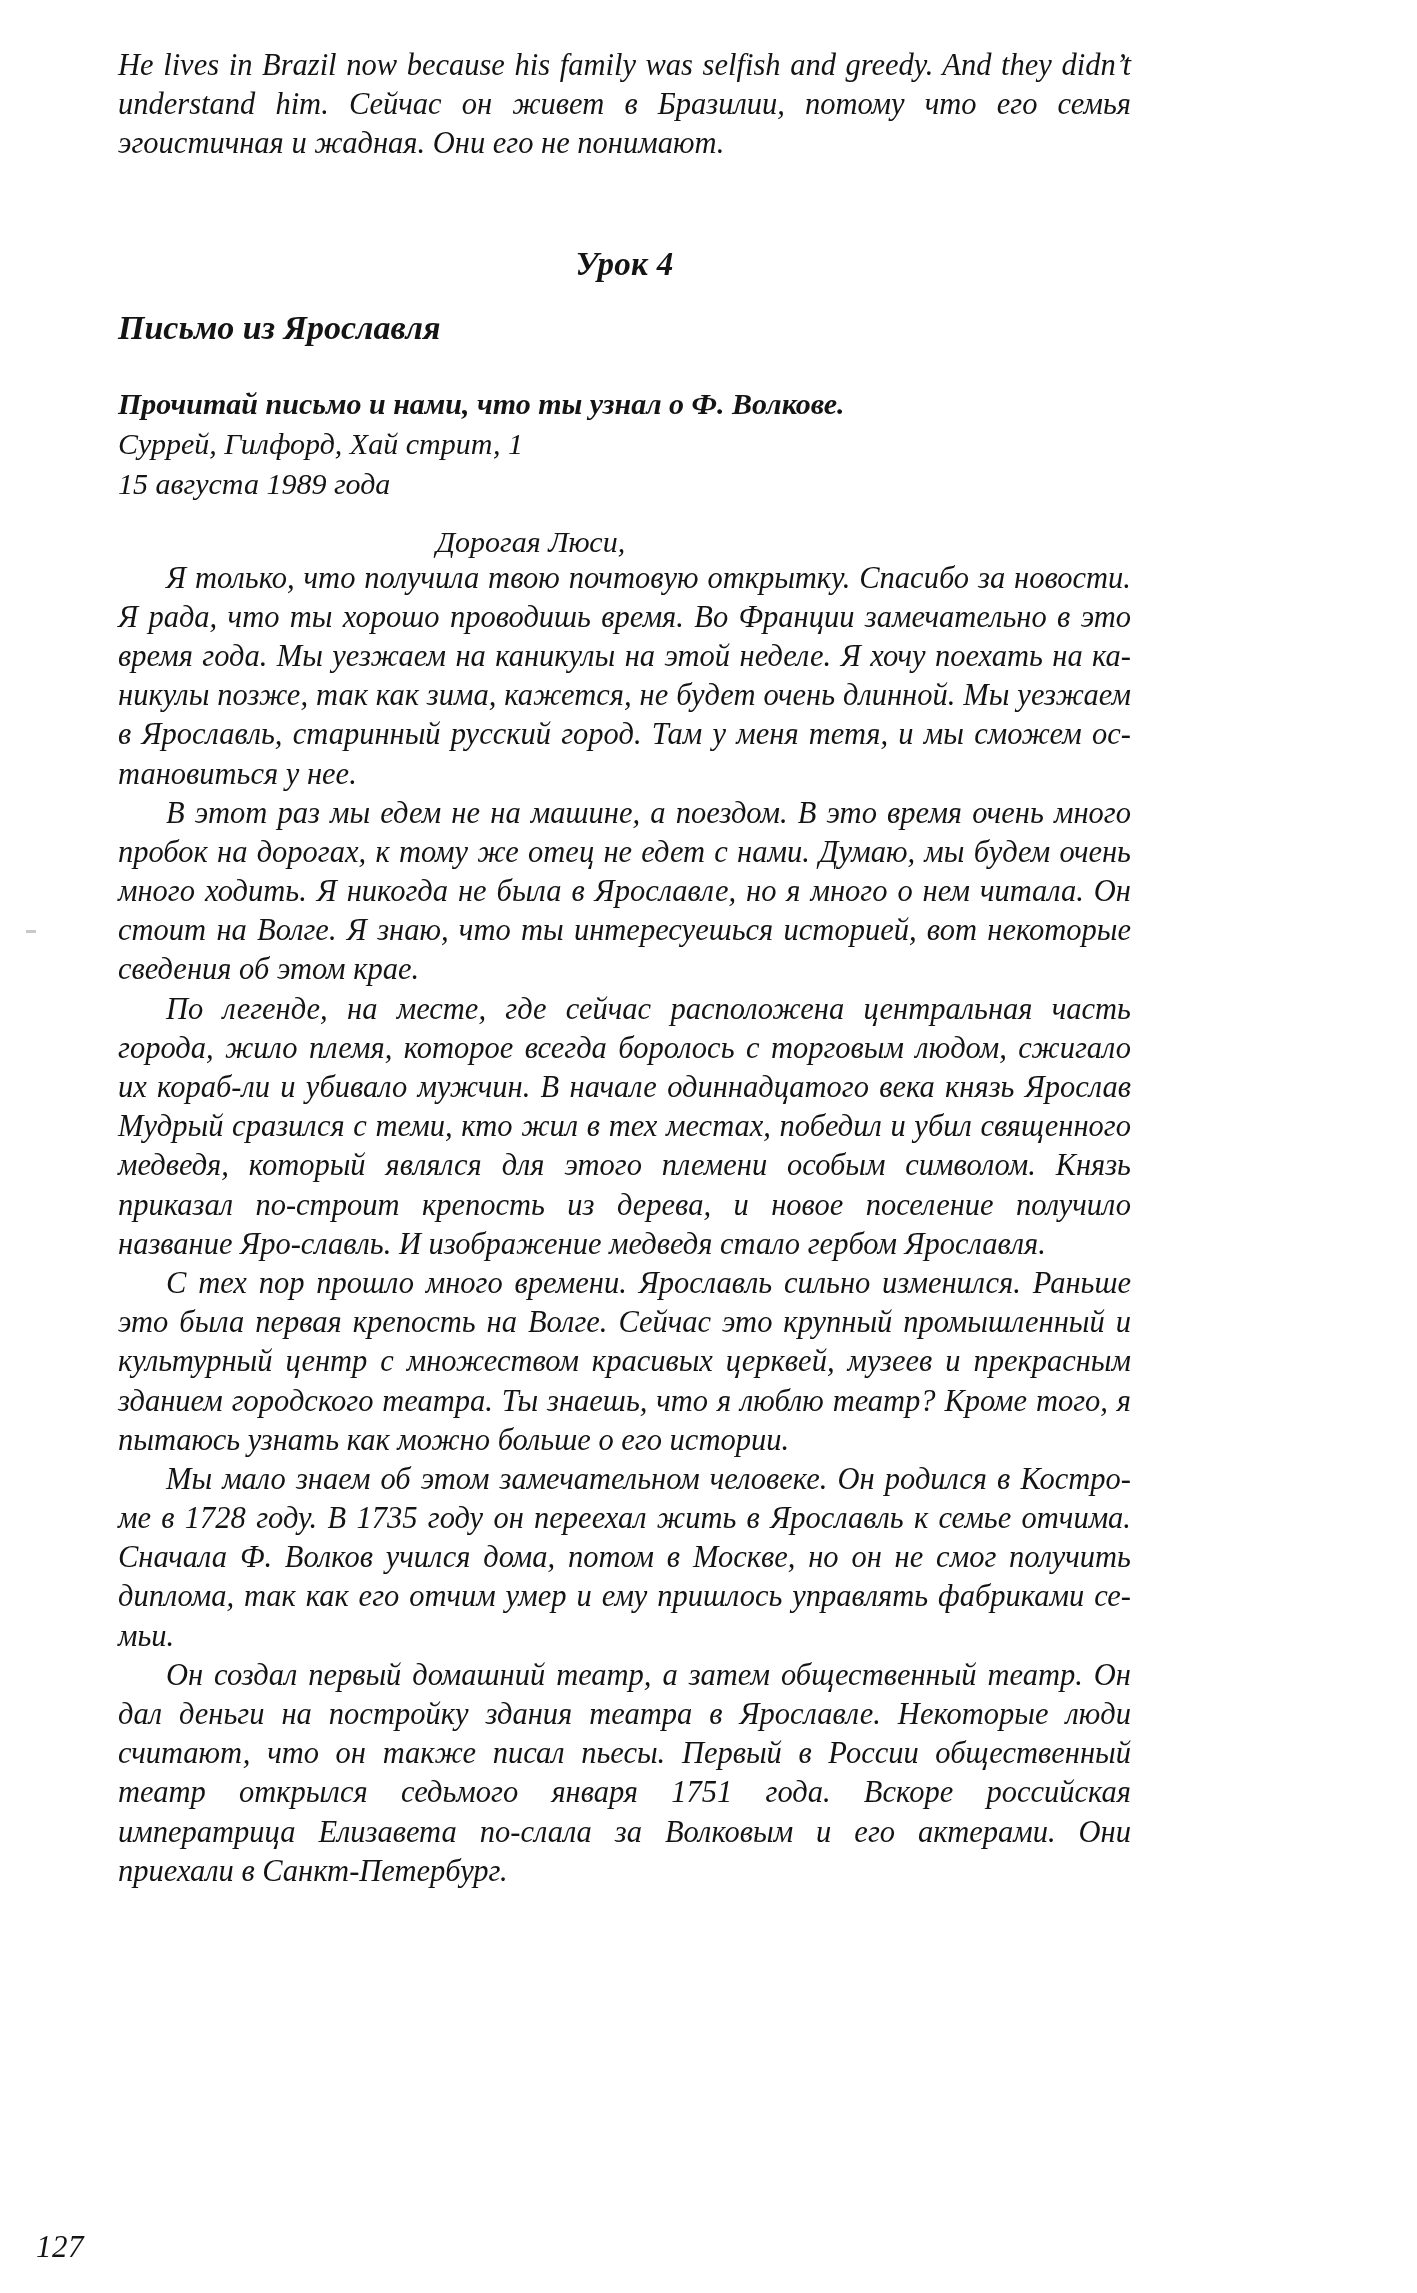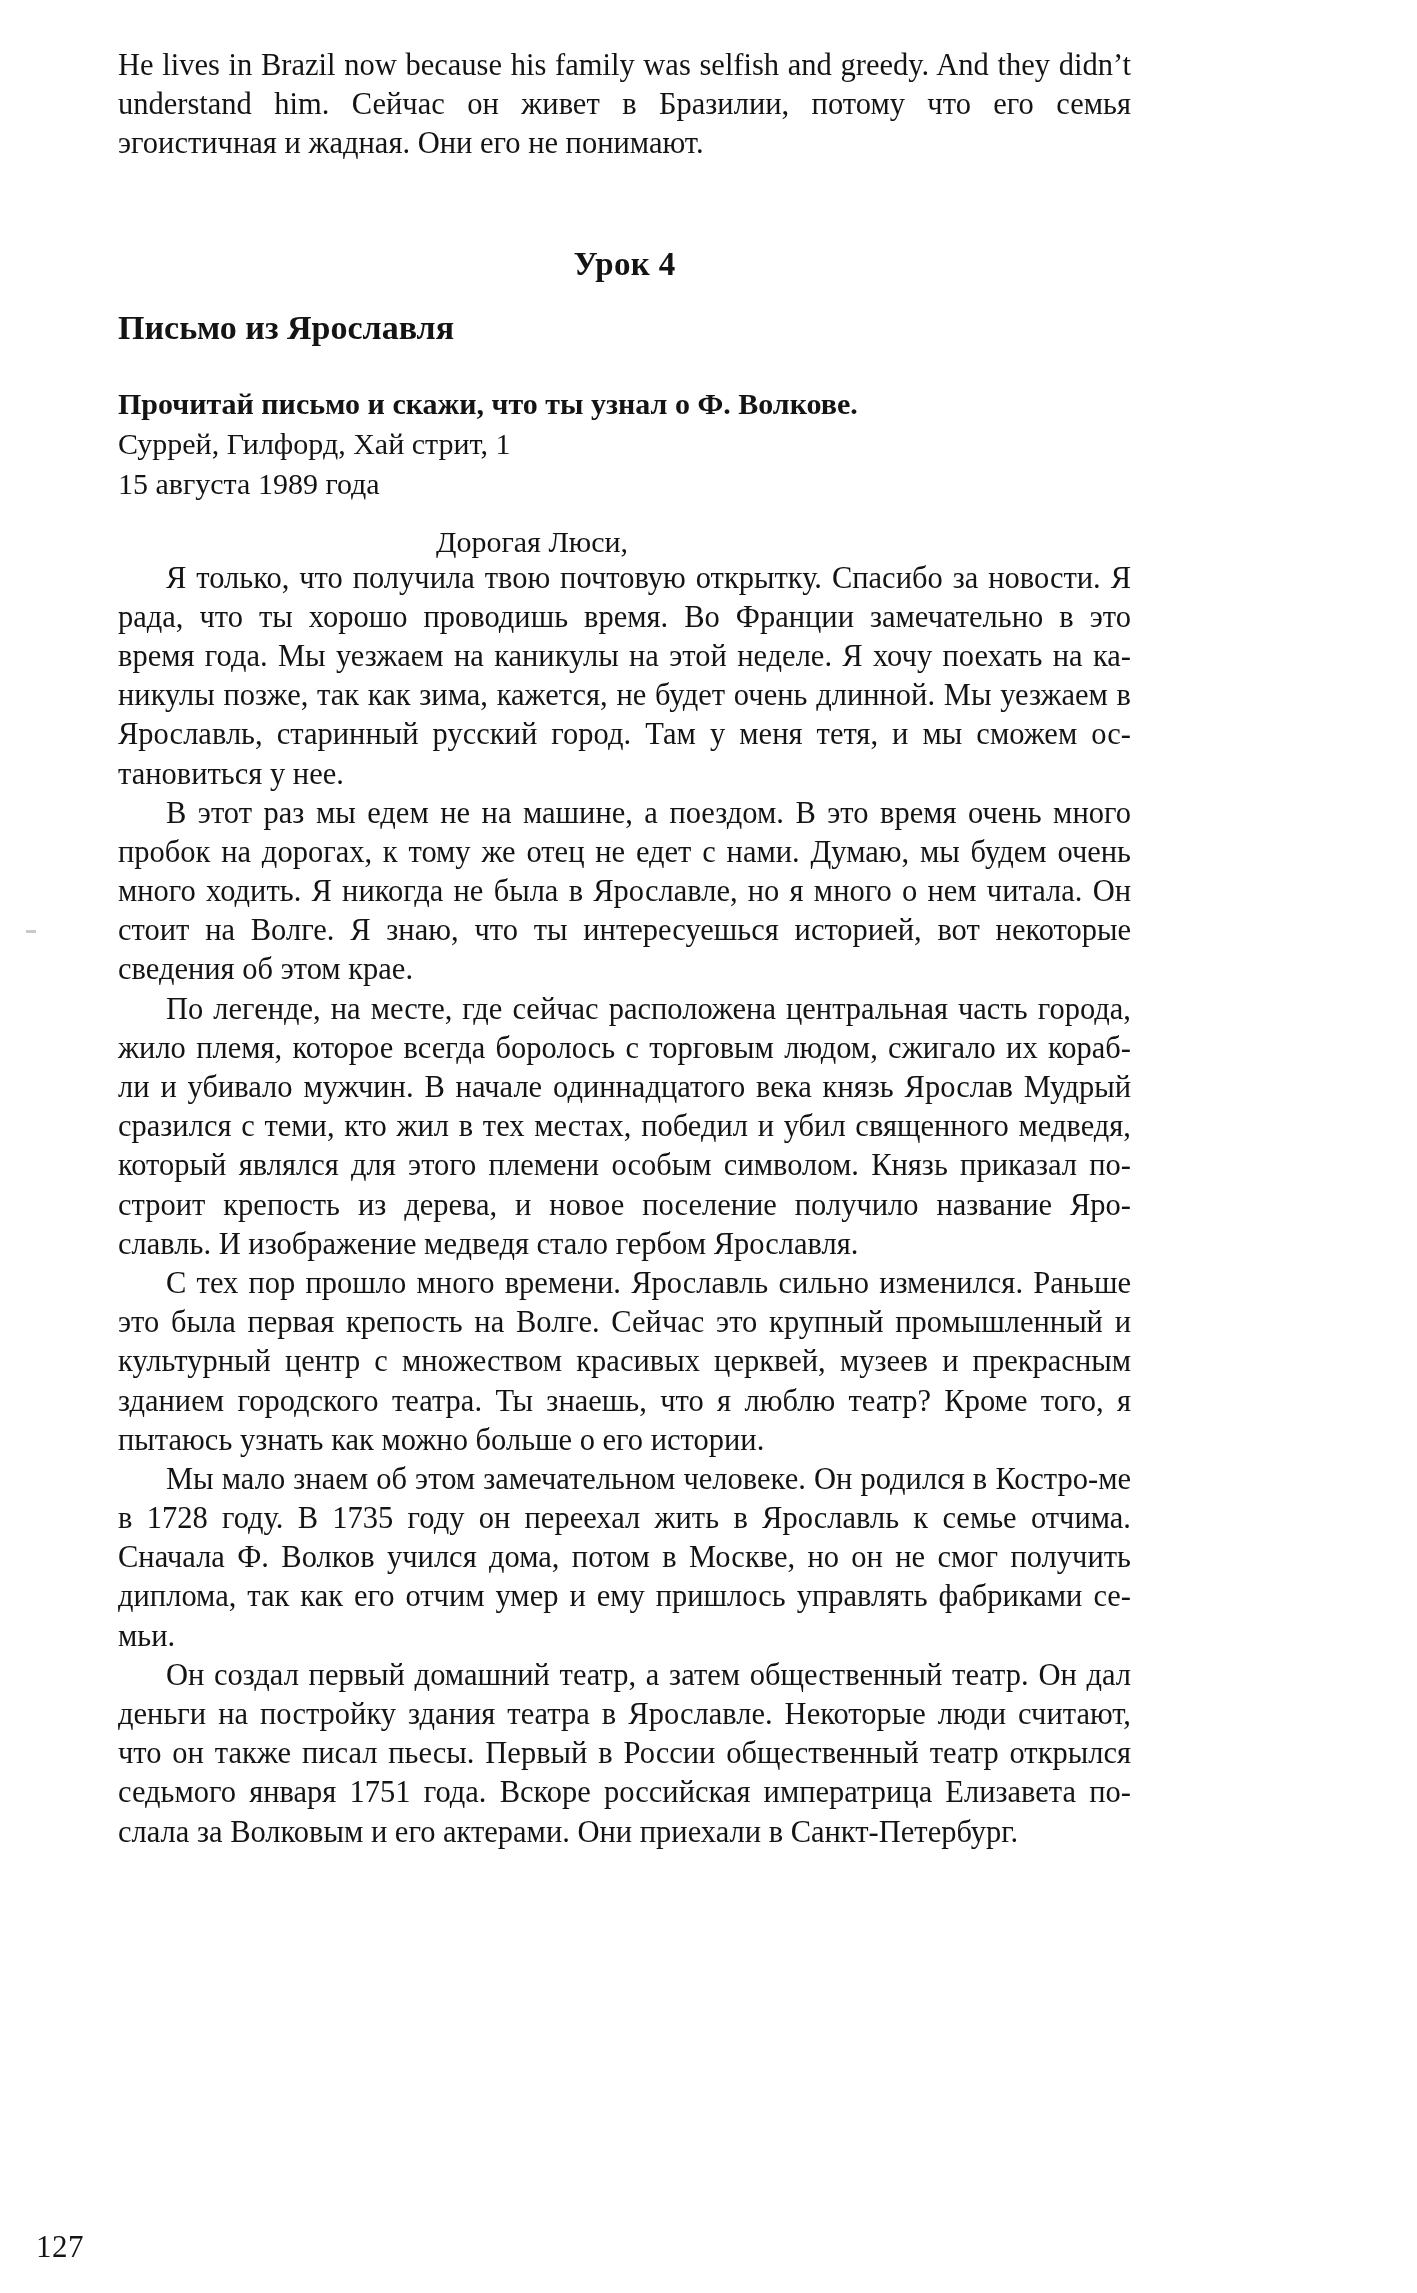--- a/index.html
+++ b/index.html
@@ -20,6 +20,7 @@
     box-sizing: border-box;
     padding: 46px 110px 40px 118px;
     position: relative;
+    font-style: italic;
   }
   .body-text {
     font-size: 30.5px;

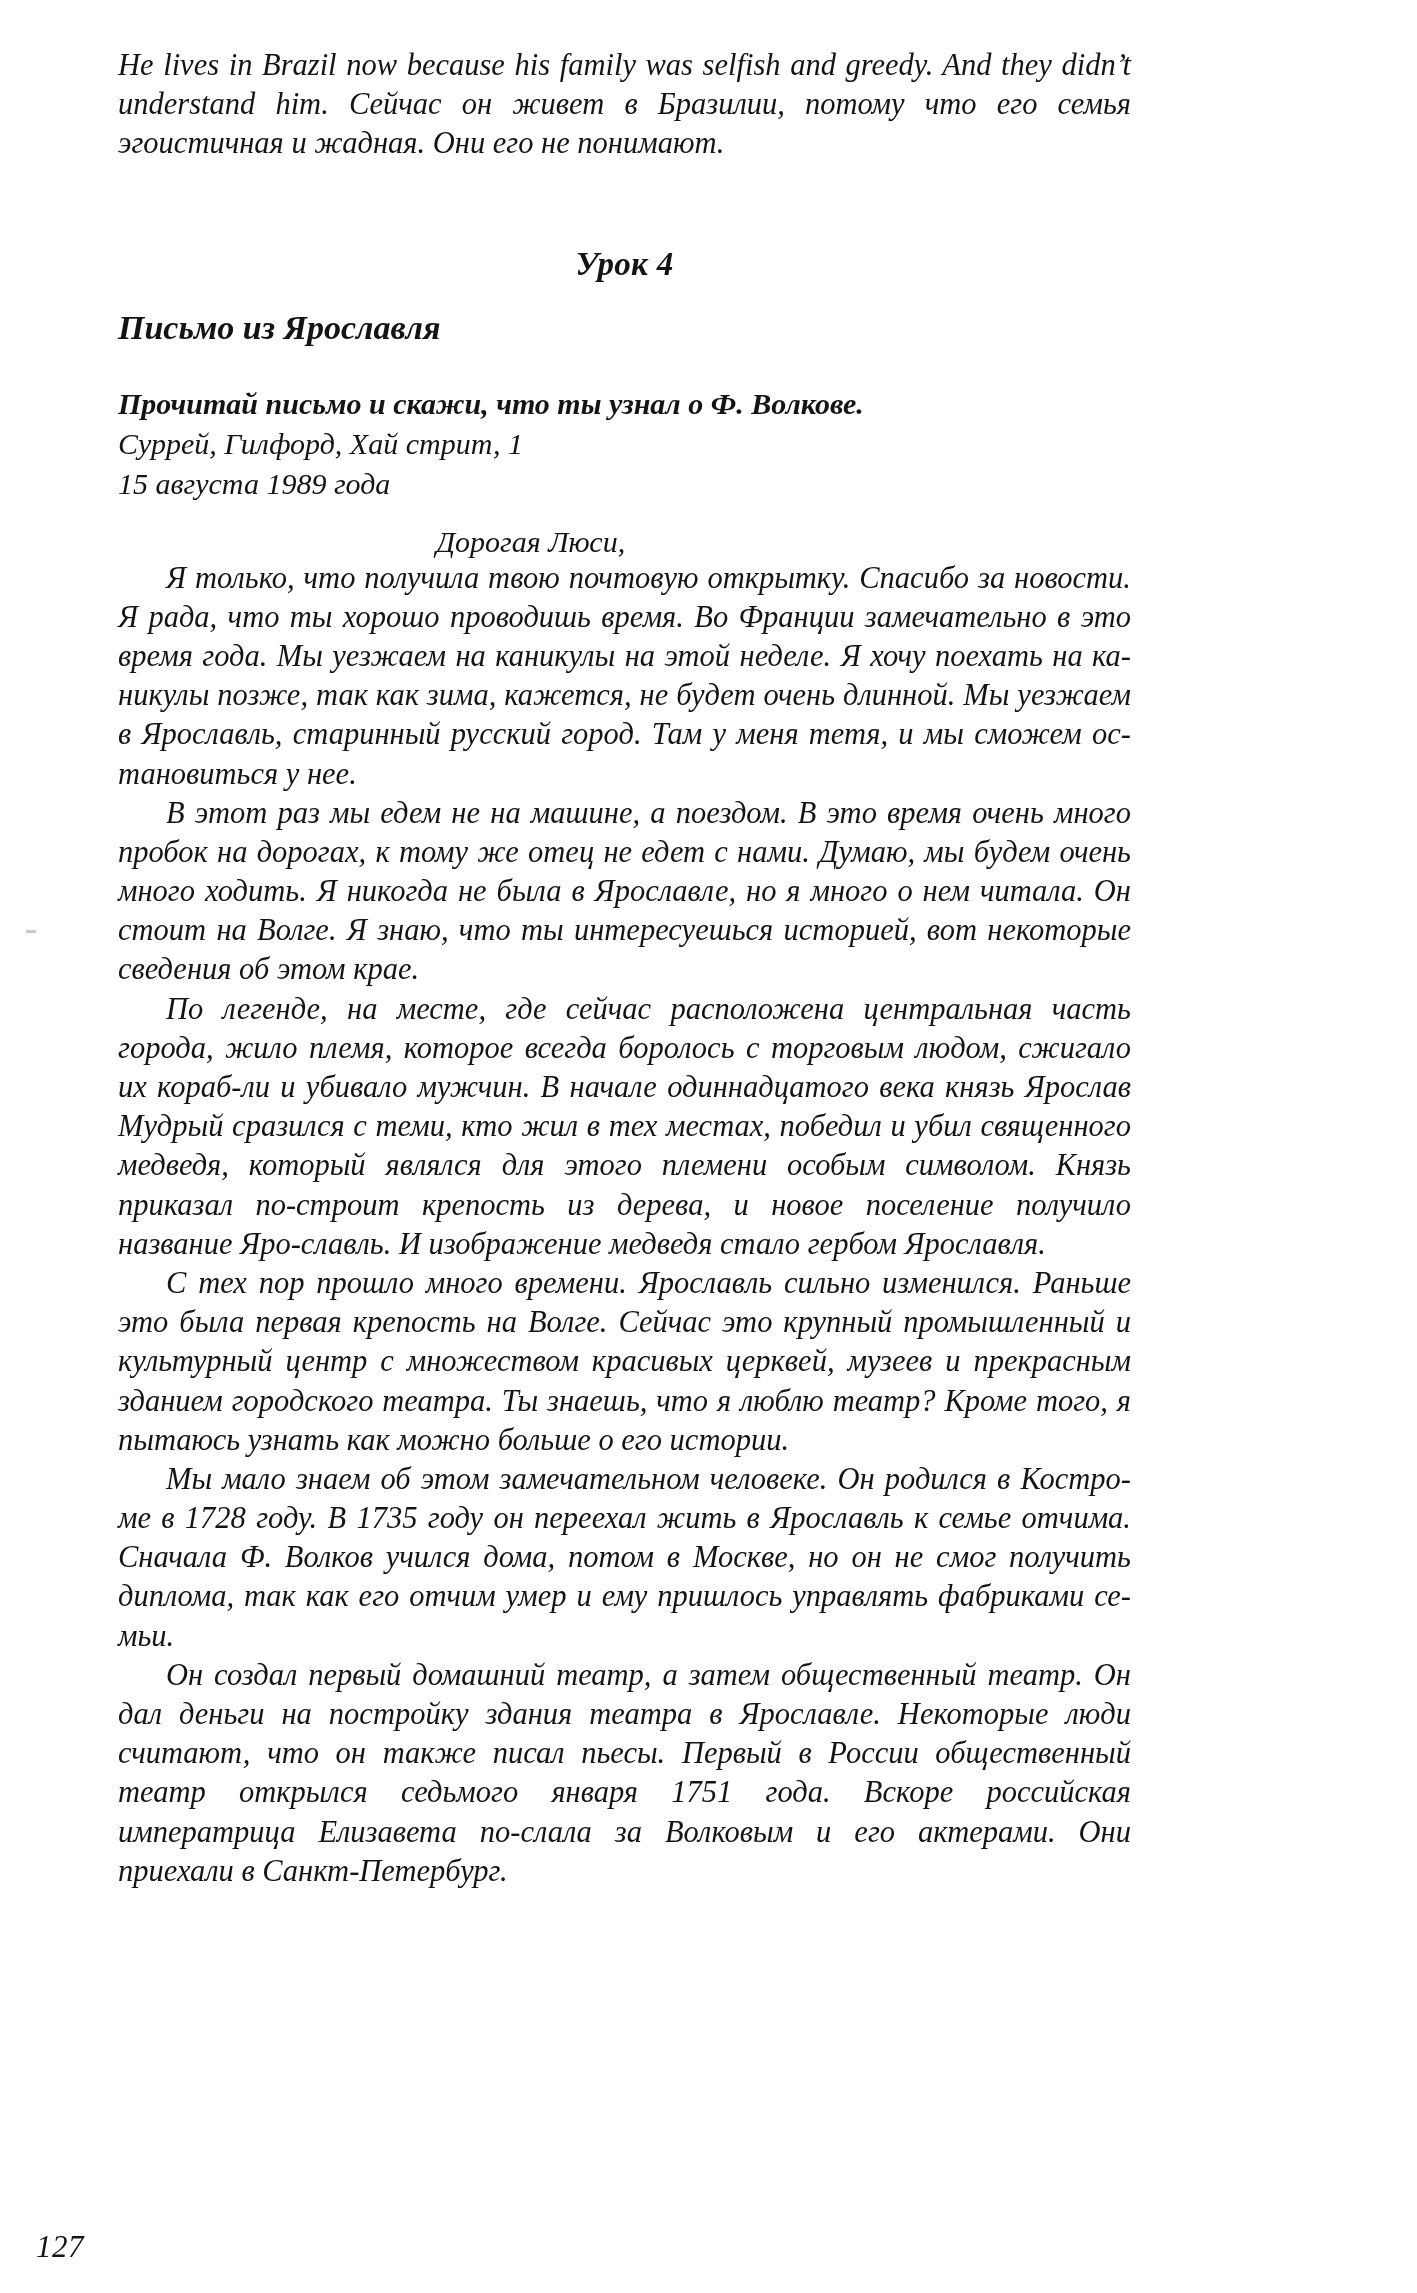--- a/index.html
+++ b/index.html
@@ -102,7 +102,7 @@
   <h2 class="lesson-title">Урок 4</h2>
   <h3 class="lesson-subtitle">Письмо из Ярославля</h3>
 
-  <p class="task-line">Прочитай письмо и скажи, что ты узнал о Ф. Волкове.</p>
+  <p class="task-line">Прочитай письмо и нами, что ты узнал о Ф. Волкове.</p>
   <p class="addr-line">Суррей, Гилфорд, Хай стрит, 1</p>
   <p class="addr-line">15 августа 1989 года</p>
   <p class="salutation">Дорогая Люси,</p>

